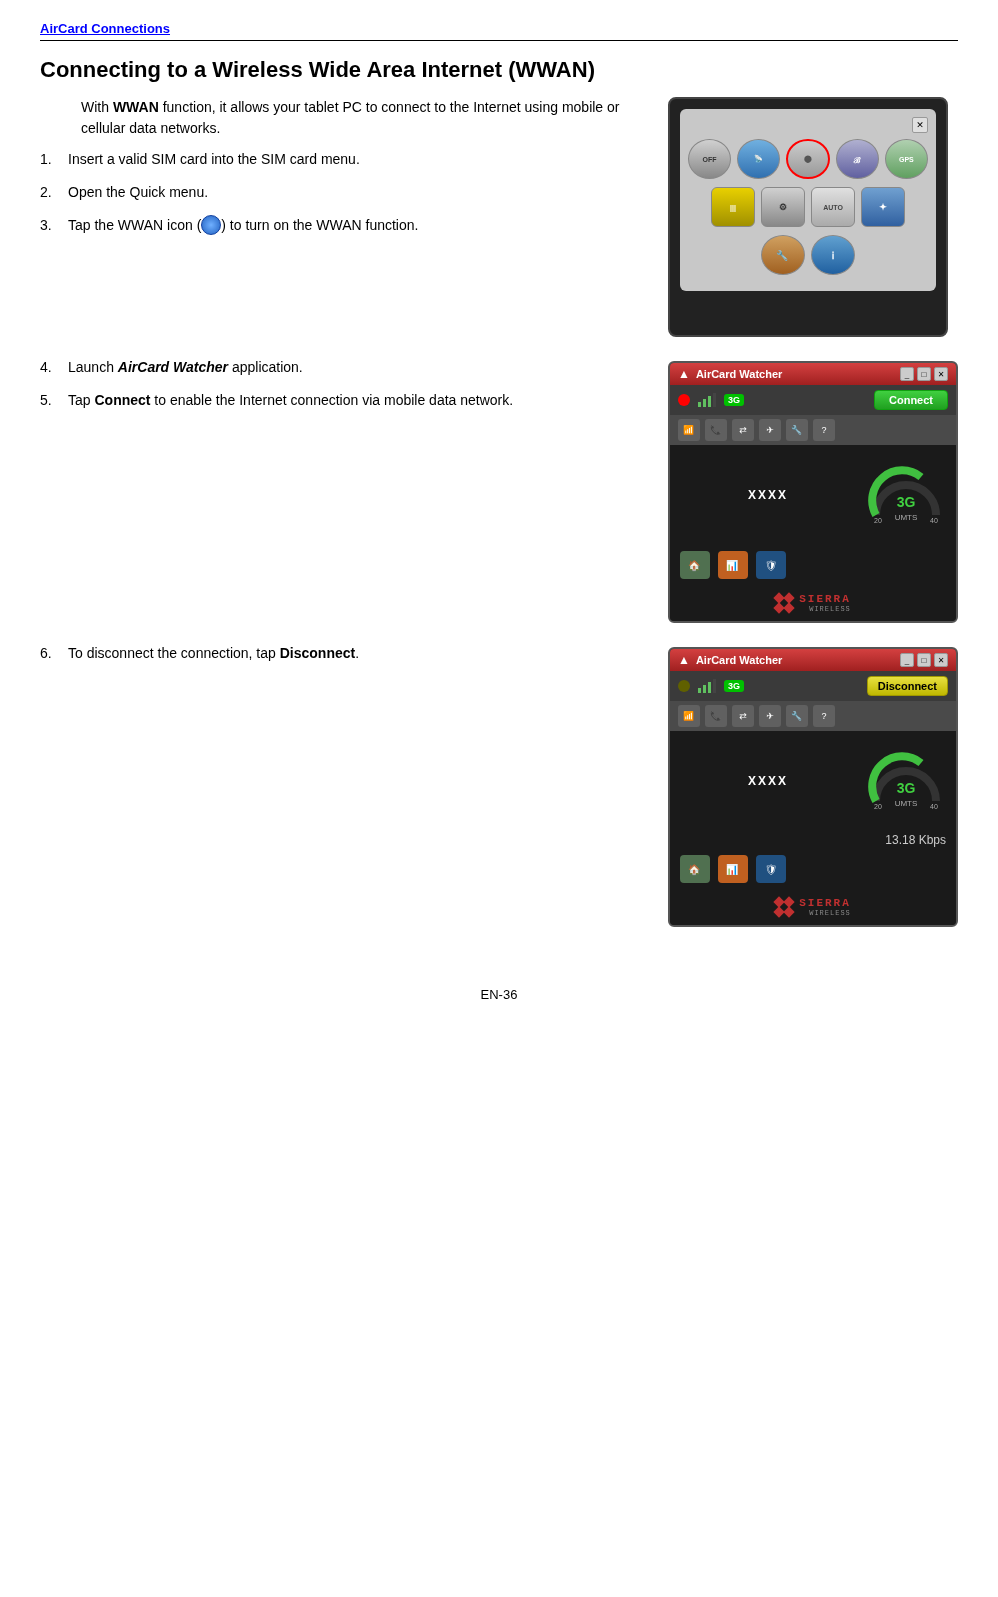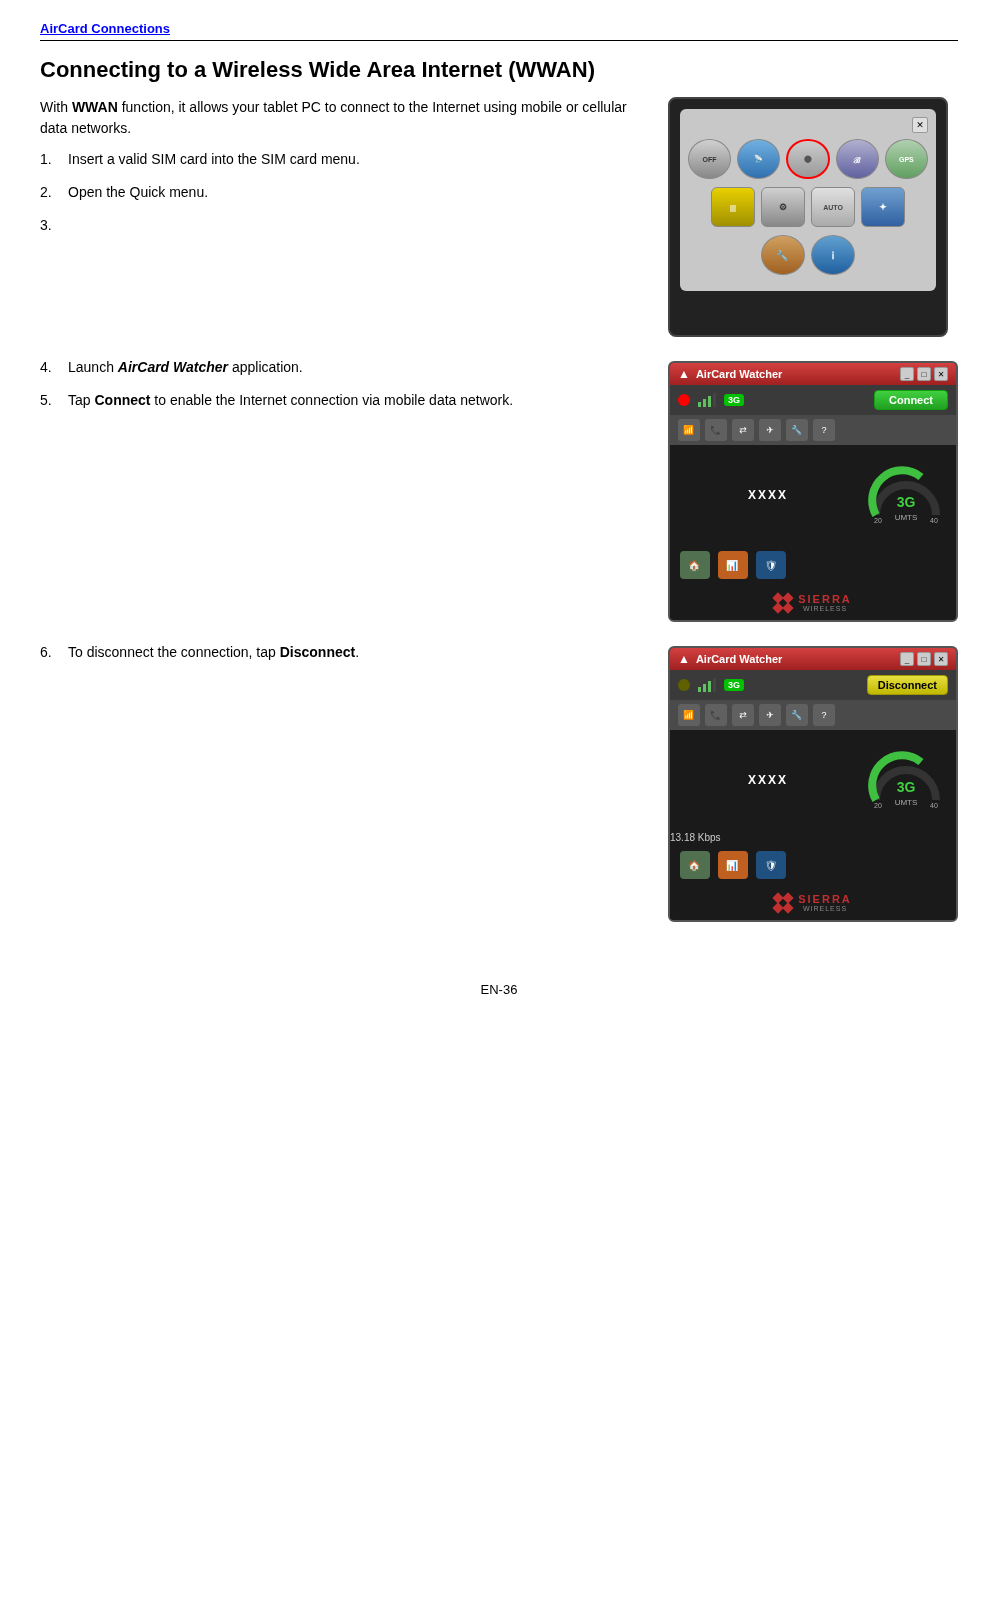--- a/index.html
+++ b/index.html
@@ -59,6 +59,7 @@
     p.intro {
       margin-bottom: 10px;
       line-height: 1.5;
+      margin-left: 41px;
     }
 
     .steps-list {

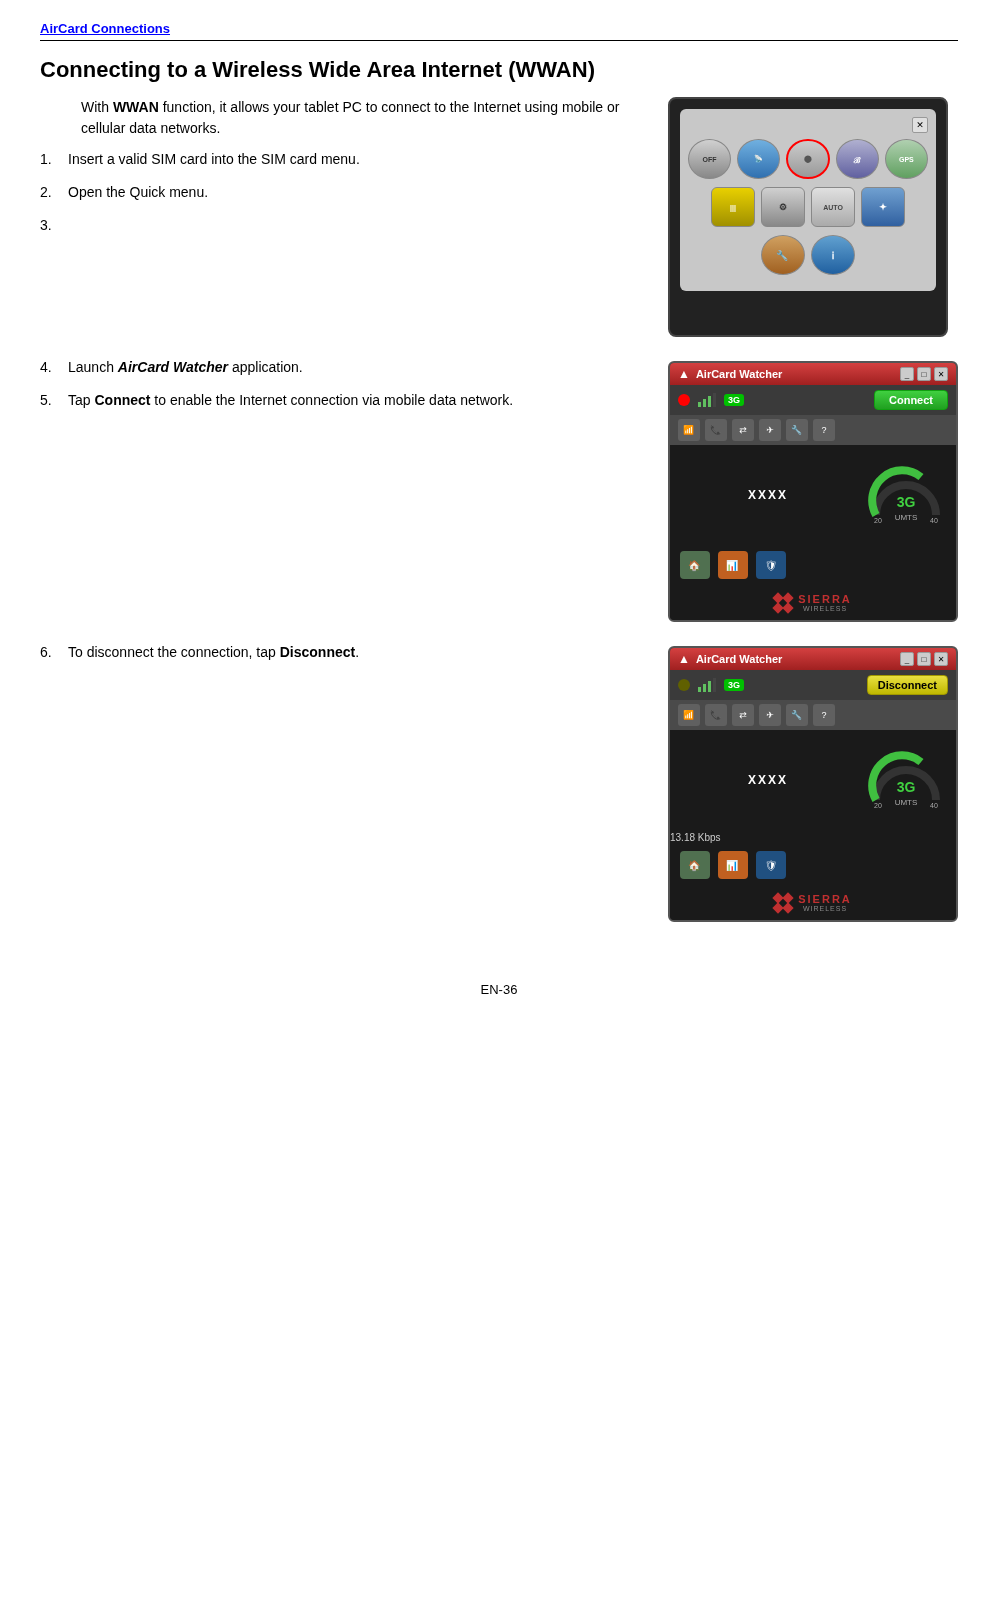--- a/index.html
+++ b/index.html
@@ -478,6 +478,7 @@
         </li>
         <li>
           <span class="step-num">3.</span>
+          <span>Tap the WWAN icon (<span class="wwan-icon-inline"></span>) to turn on the WWAN function.</span>
         </li>
       </ol>
     </div>

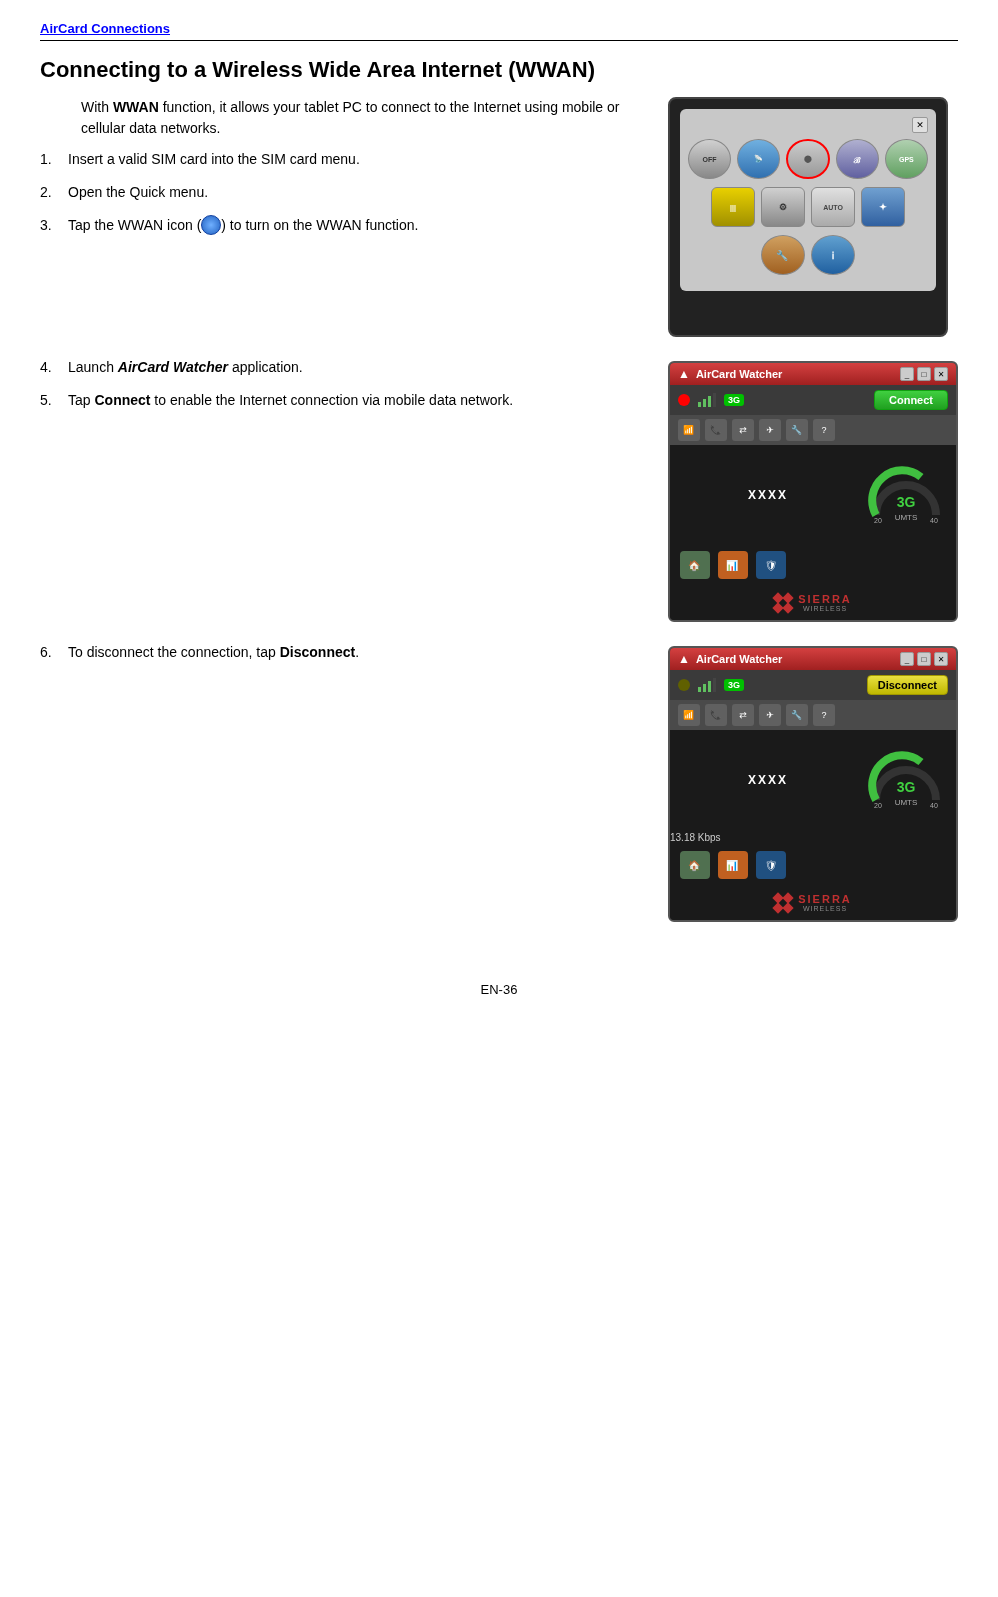--- a/index.html
+++ b/index.html
@@ -379,7 +379,8 @@
     .ac-sierra {
       background: #1a1a1a;
       padding: 8px;
-      text-align: center;
+      text-align: right;
+      font-family: Liberation Mono, monospace;
     }
 
     .sierra-logo {

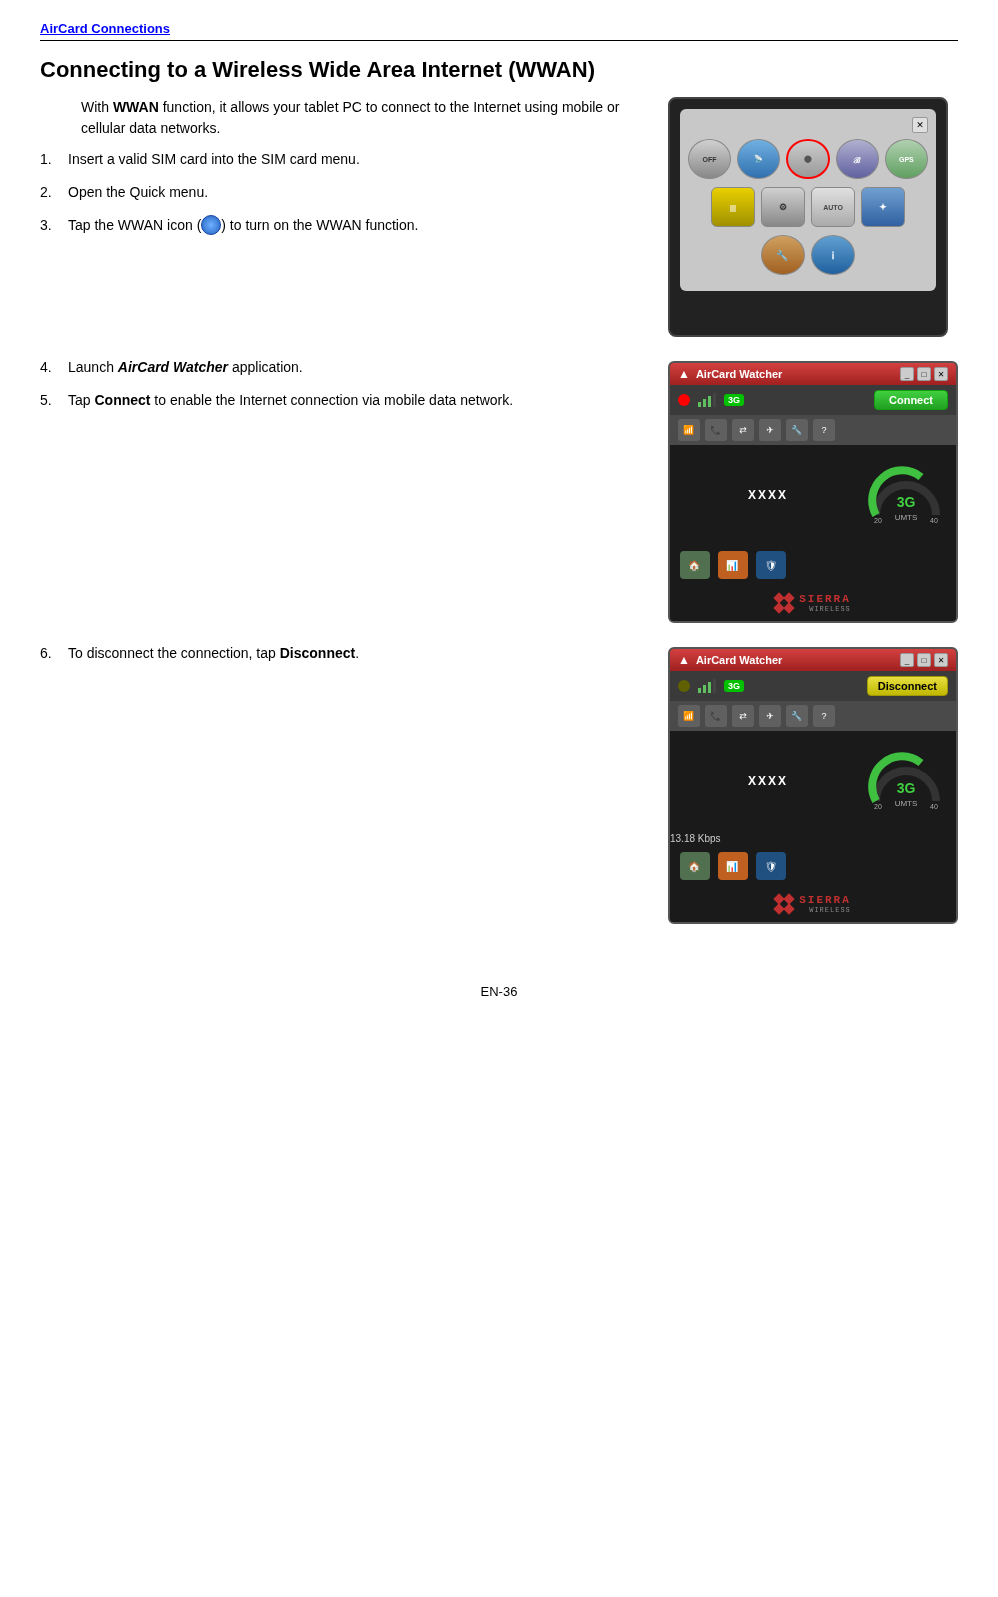--- a/index.html
+++ b/index.html
@@ -428,7 +428,8 @@
 
     .ac-speed-label {
       color: #ccc;
-      font-size: 10px;
+      font-size: 12px;
+      text-align: right;
       padding: 2px 10px 2px 0;
       background: #1a1a1a;
     }

